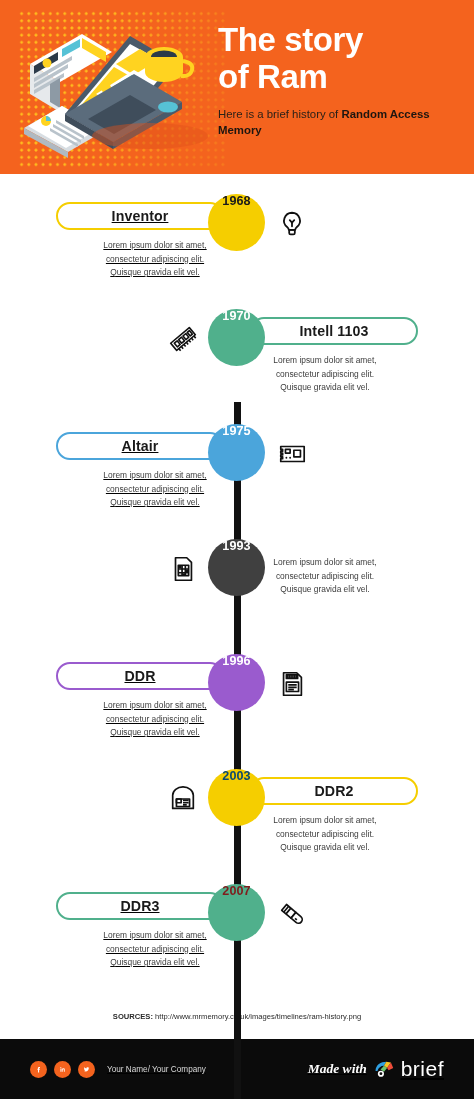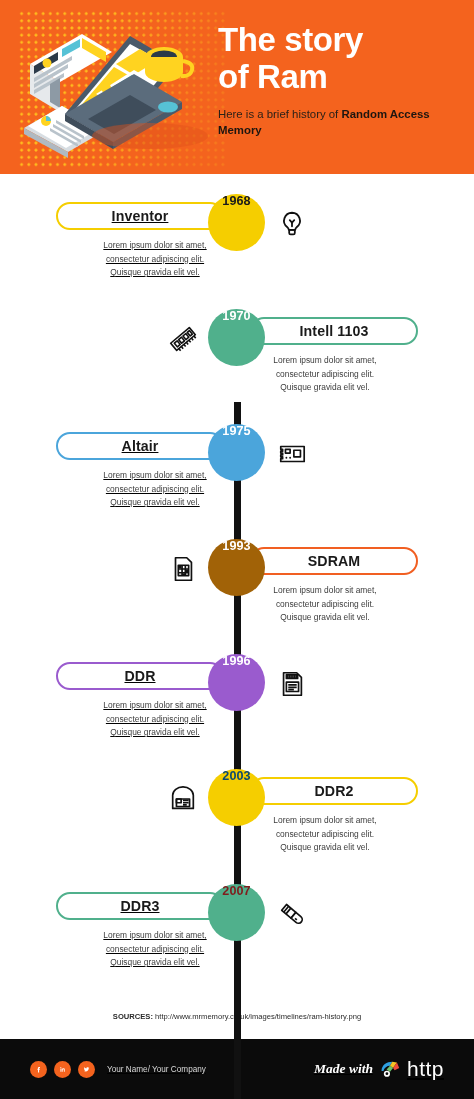--- a/index.html
+++ b/index.html
@@ -346,7 +346,7 @@
         </div>
         <div class="body-text">Lorem ipsum dolor sit amet, consectetur adipiscing elit. Quisque gravida elit vel.</div>
       </div>
-      <div class="node" style="background:#a16207;">
+      <div class="node" style="background:#404040;">
         <span class="node-year" style="color:#ffffff;">1993</span>
       </div>
       <div class="icon-slot at-left">

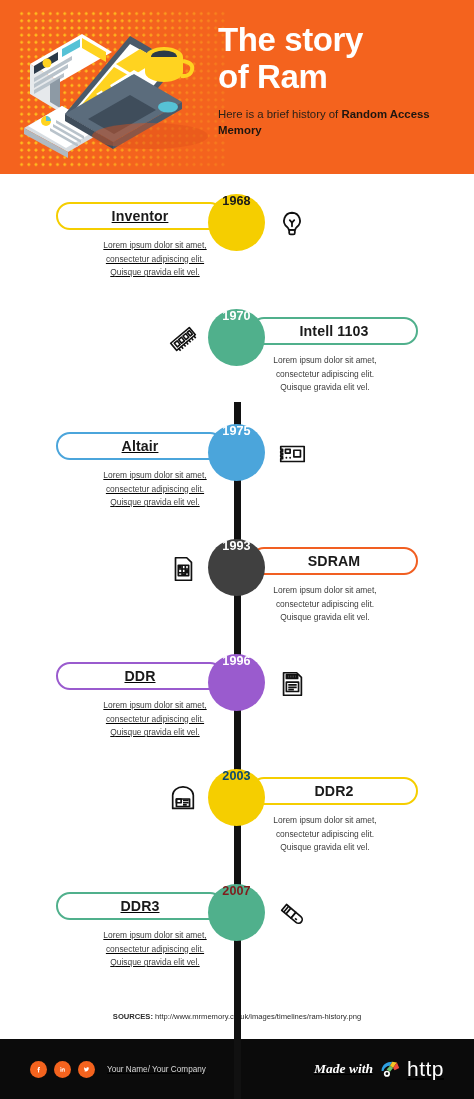--- a/index.html
+++ b/index.html
@@ -341,9 +341,6 @@
 
     <div class="row" style="top:365px;">
       <div class="card right">
-        <div class="pill" style="border-color:#F15F22;">
-          <span class="pill-label">SDRAM</span>
-        </div>
         <div class="body-text">Lorem ipsum dolor sit amet, consectetur adipiscing elit. Quisque gravida elit vel.</div>
       </div>
       <div class="node" style="background:#404040;">

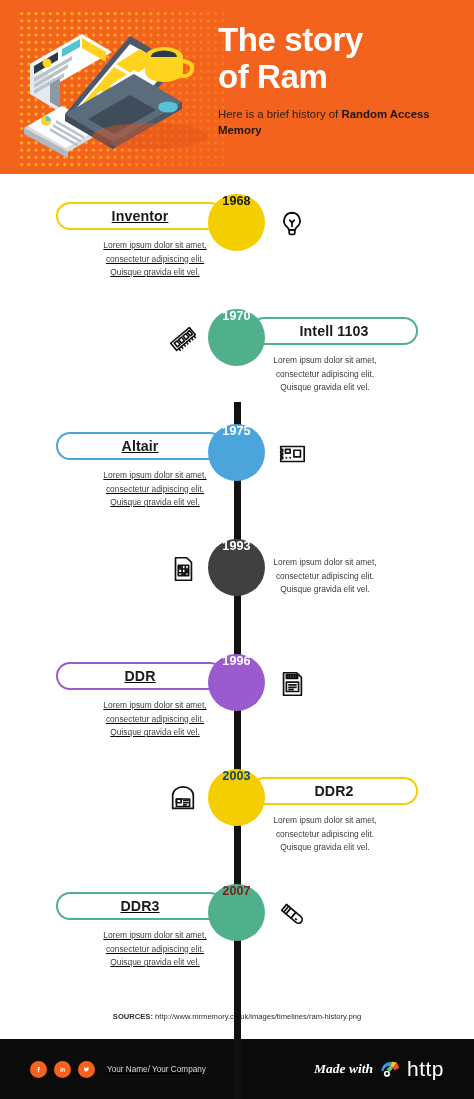--- a/index.html
+++ b/index.html
@@ -455,7 +455,7 @@
         <circle cx="9" cy="16.5" r="4" fill="#ffffff"></circle>
         <circle cx="9" cy="16.5" r="1.8" fill="#0b0b0b"></circle>
       </svg>
-      <span class="visme-word">http</span>
+      <span class="visme-word">brief</span>
     </div>
   </div>
 

